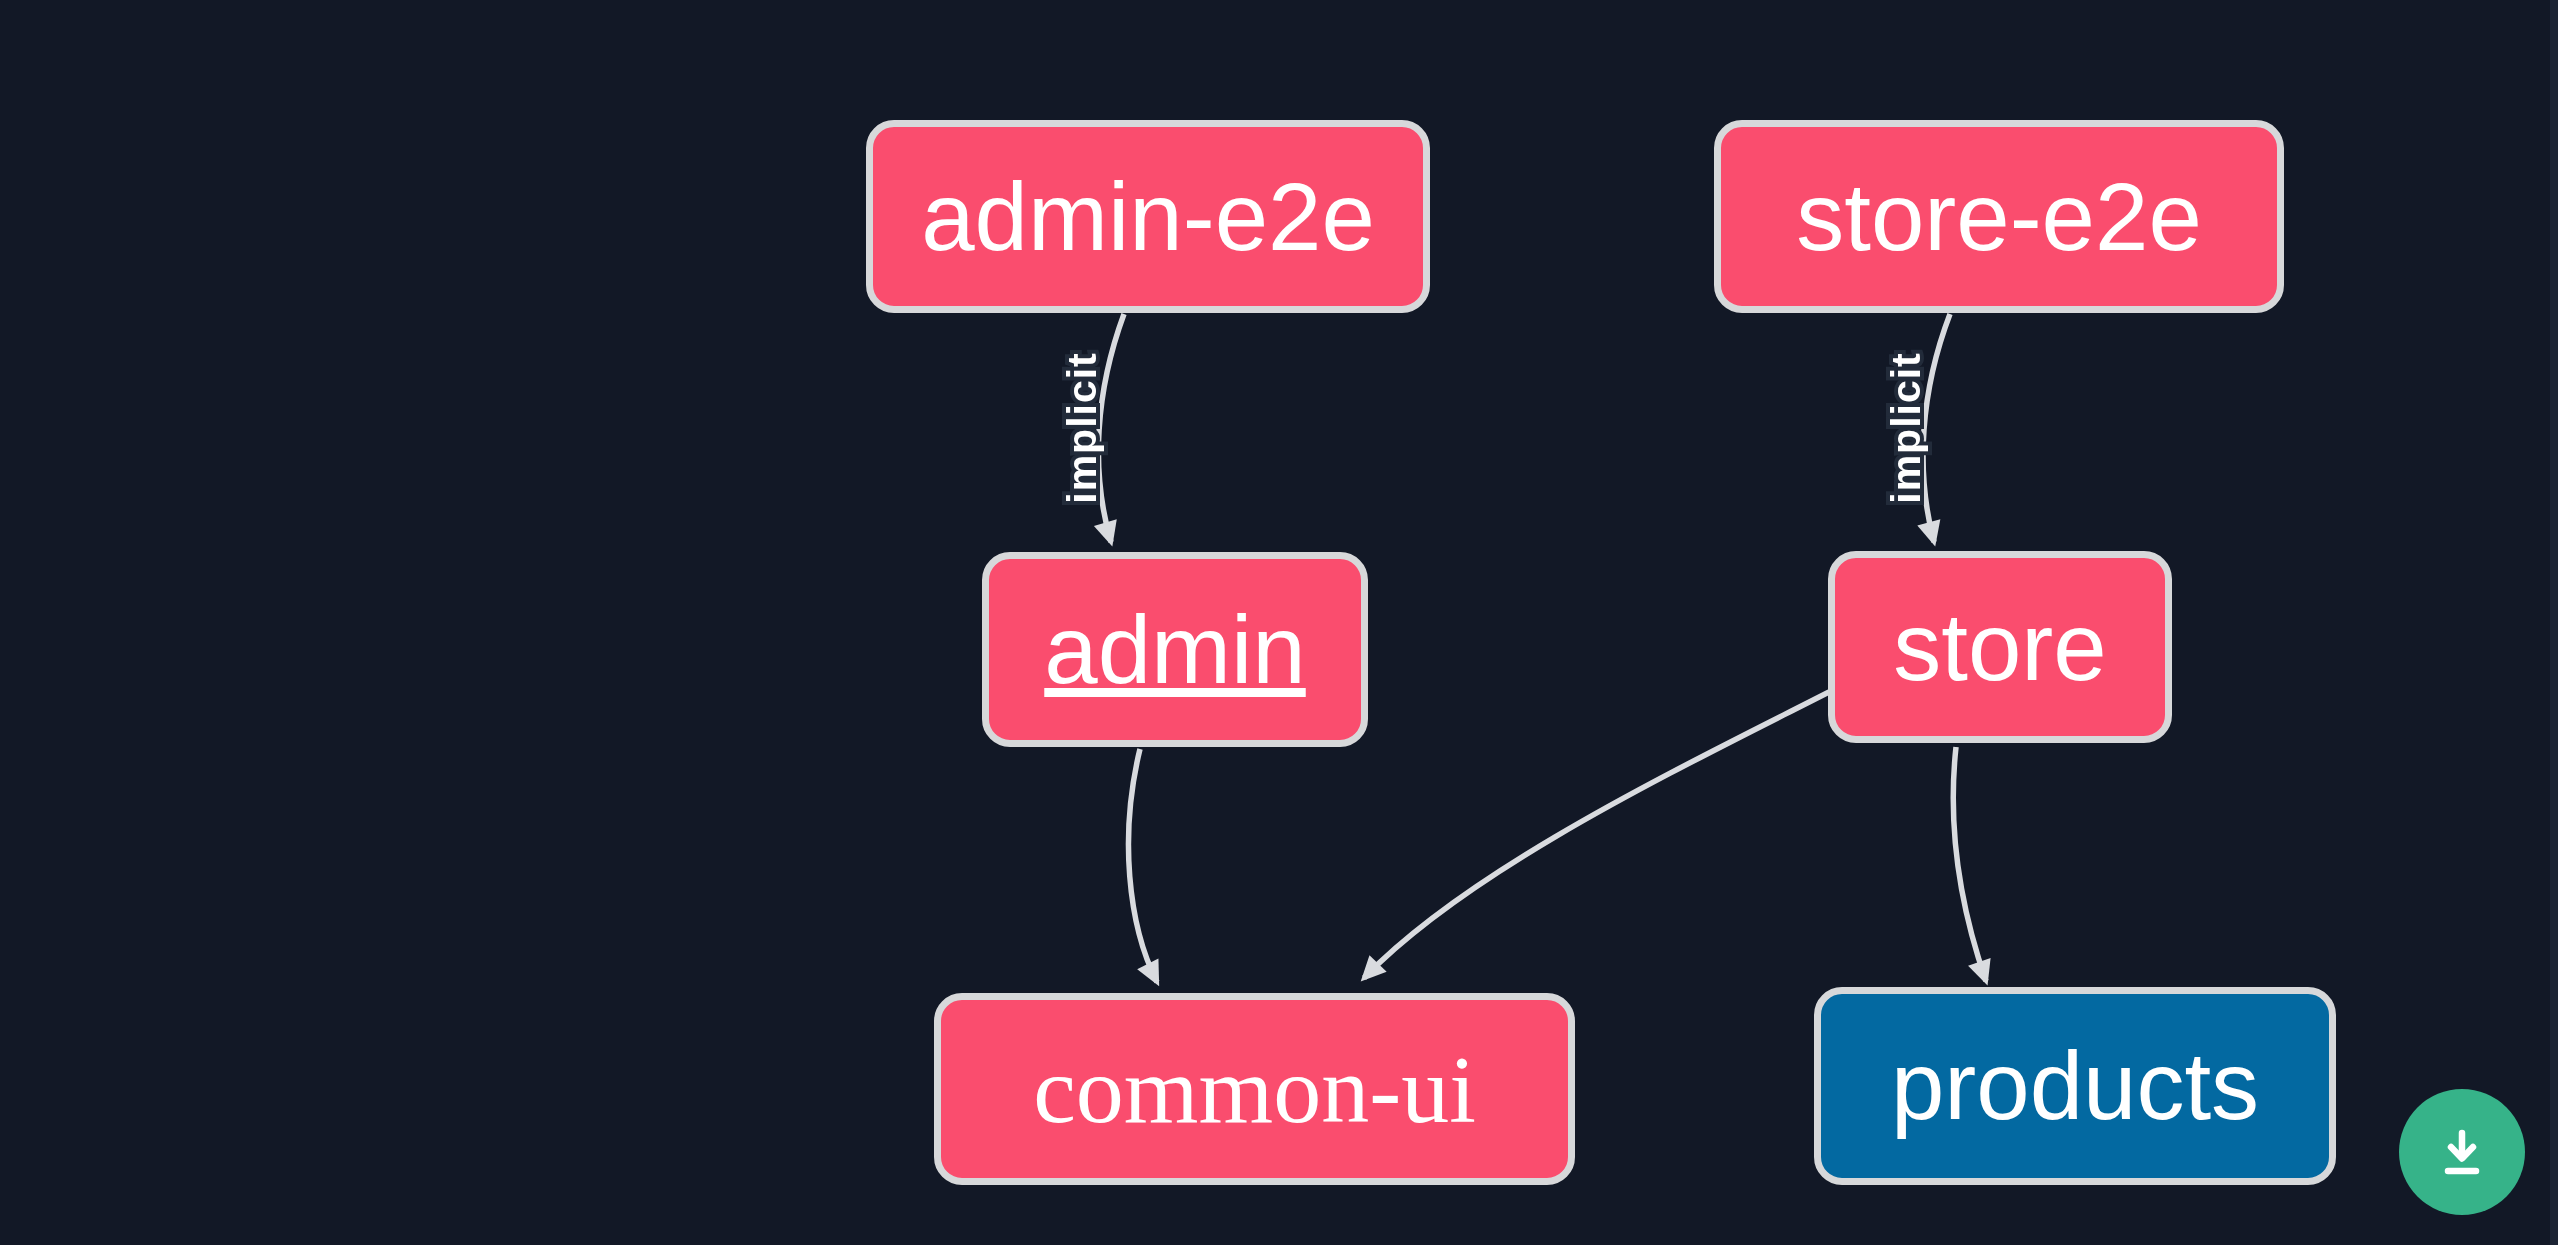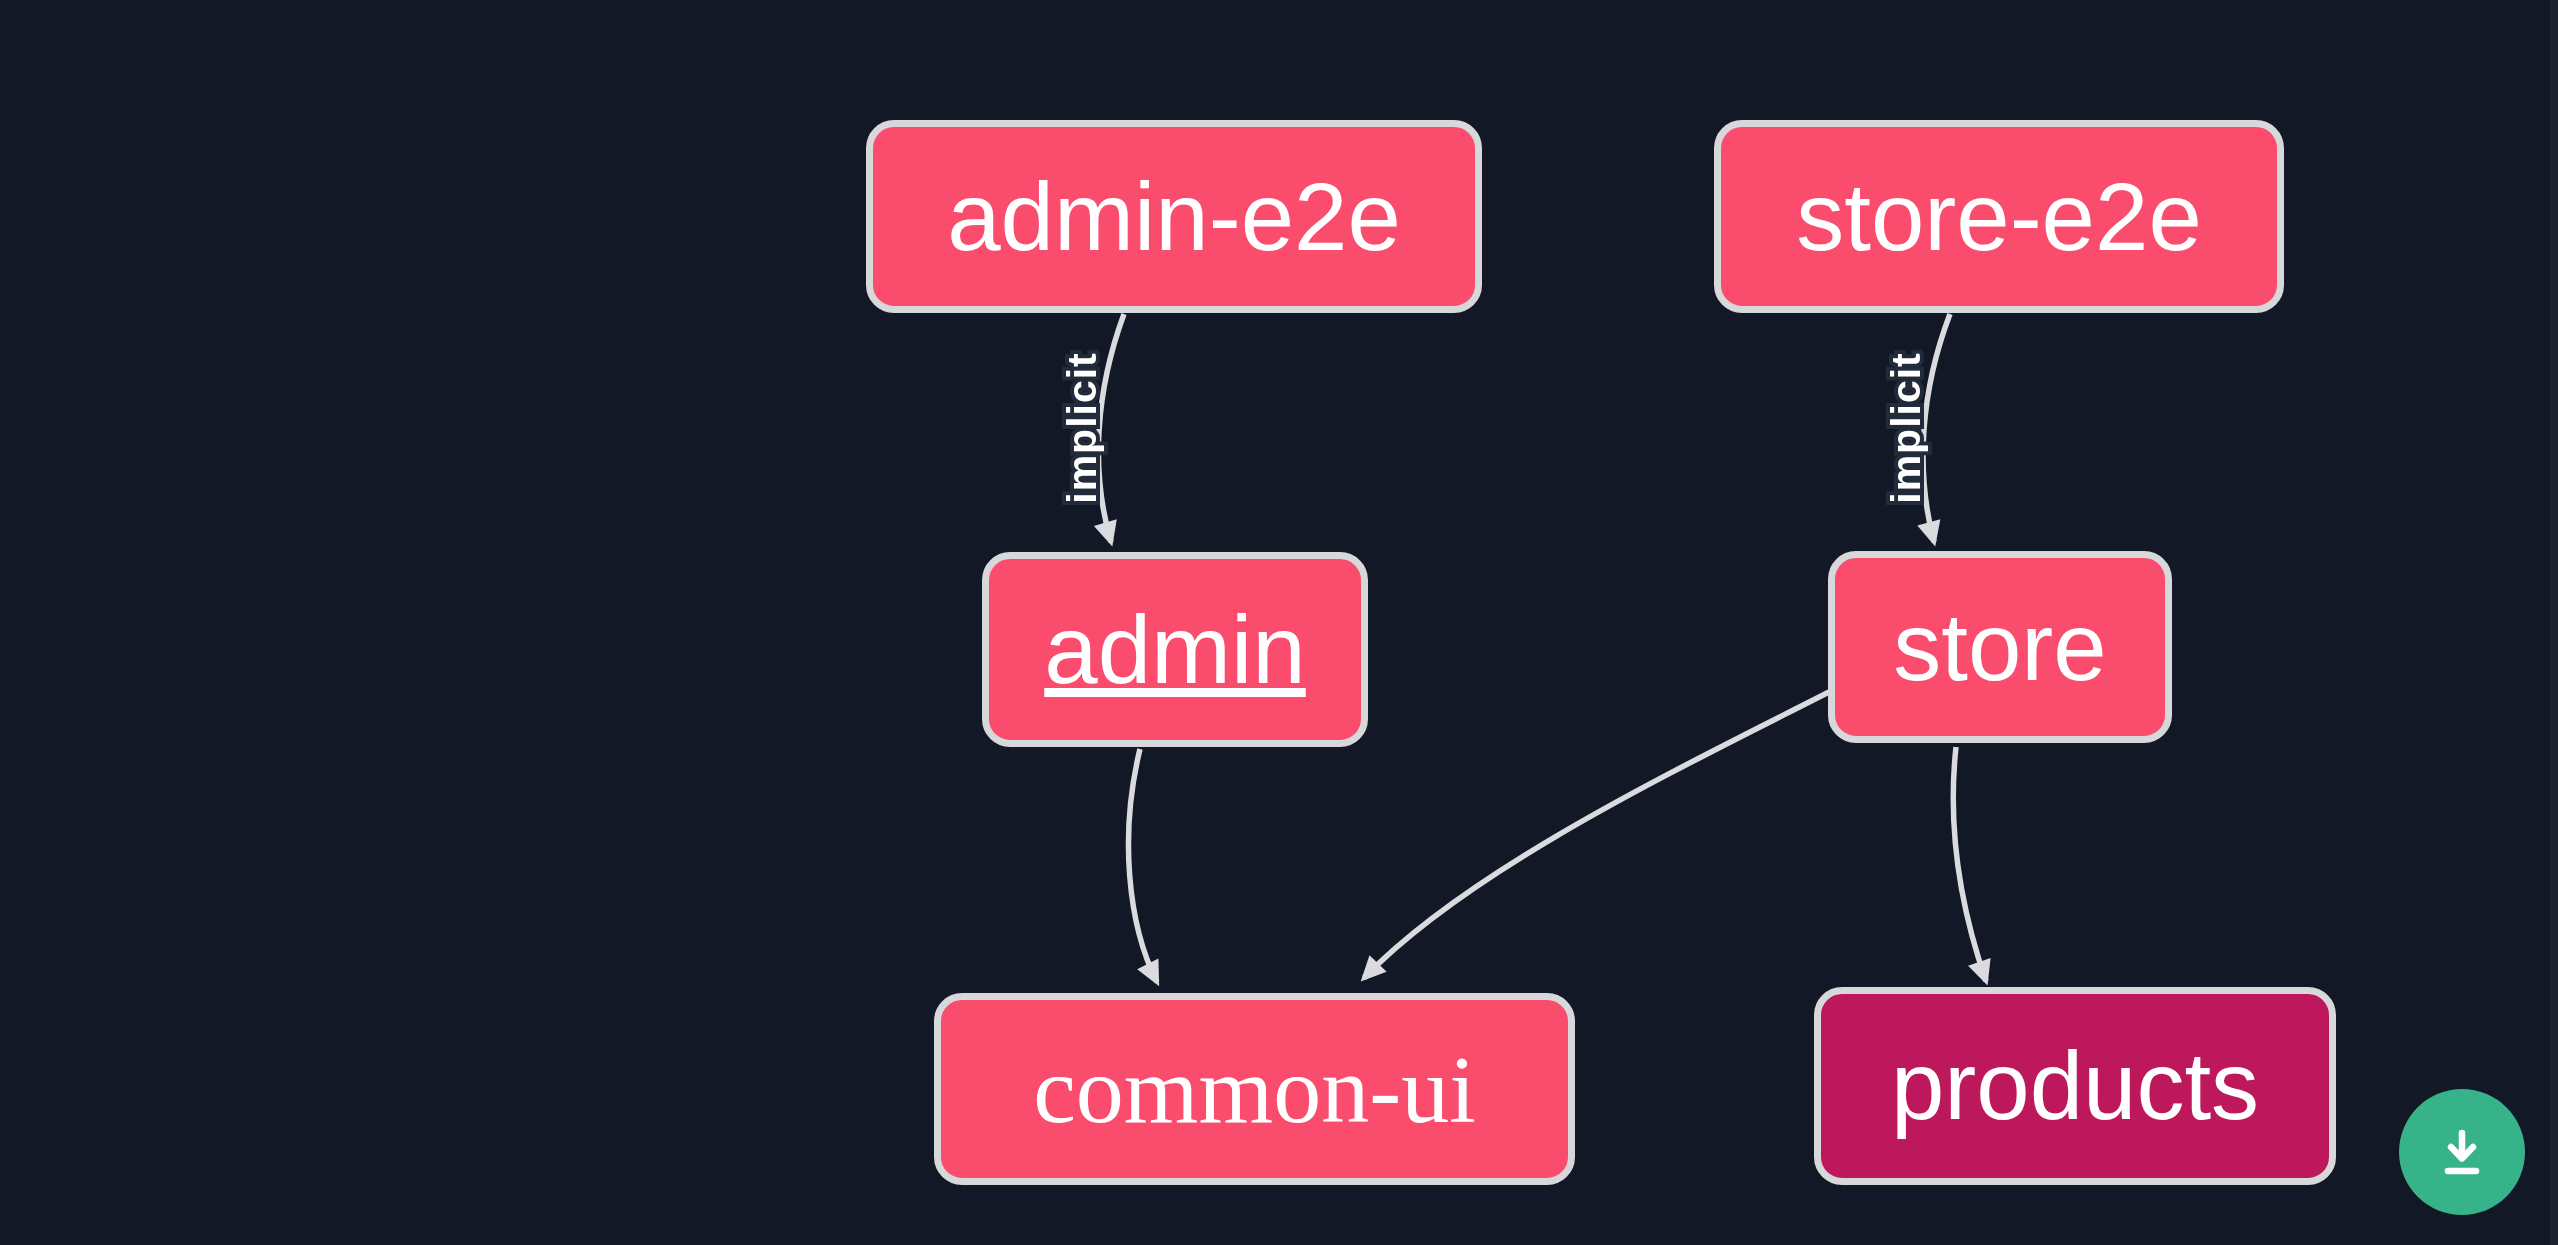--- a/index.html
+++ b/index.html
@@ -171,7 +171,7 @@
       <path d="M 1956 747 C 1947 830, 1962 912, 1986 981" fill="none" stroke="#d9dbdf" stroke-width="5.5" marker-end="url(#arrow)"></path>
     </svg>
   <div id="nodes-layer">
-      <div class="gnode pink" style="left: 866px; top: 120px; width: 616px; height: 193px;">admin-e2e</div>
+      <div class="gnode pink" style="left: 866px; top: 120px; width: 564px; height: 193px;">admin-e2e</div>
       <div class="gnode pink" style="left: 1714px; top: 120px; width: 570px; height: 193px;">store-e2e</div>
       <div class="gnode pink" style="left: 982px; top: 552px; width: 386px; height: 195px; text-decoration: underline;">admin</div>
       <div class="gnode pink" style="left: 1828px; top: 551px; width: 344px; height: 192px;">store</div>

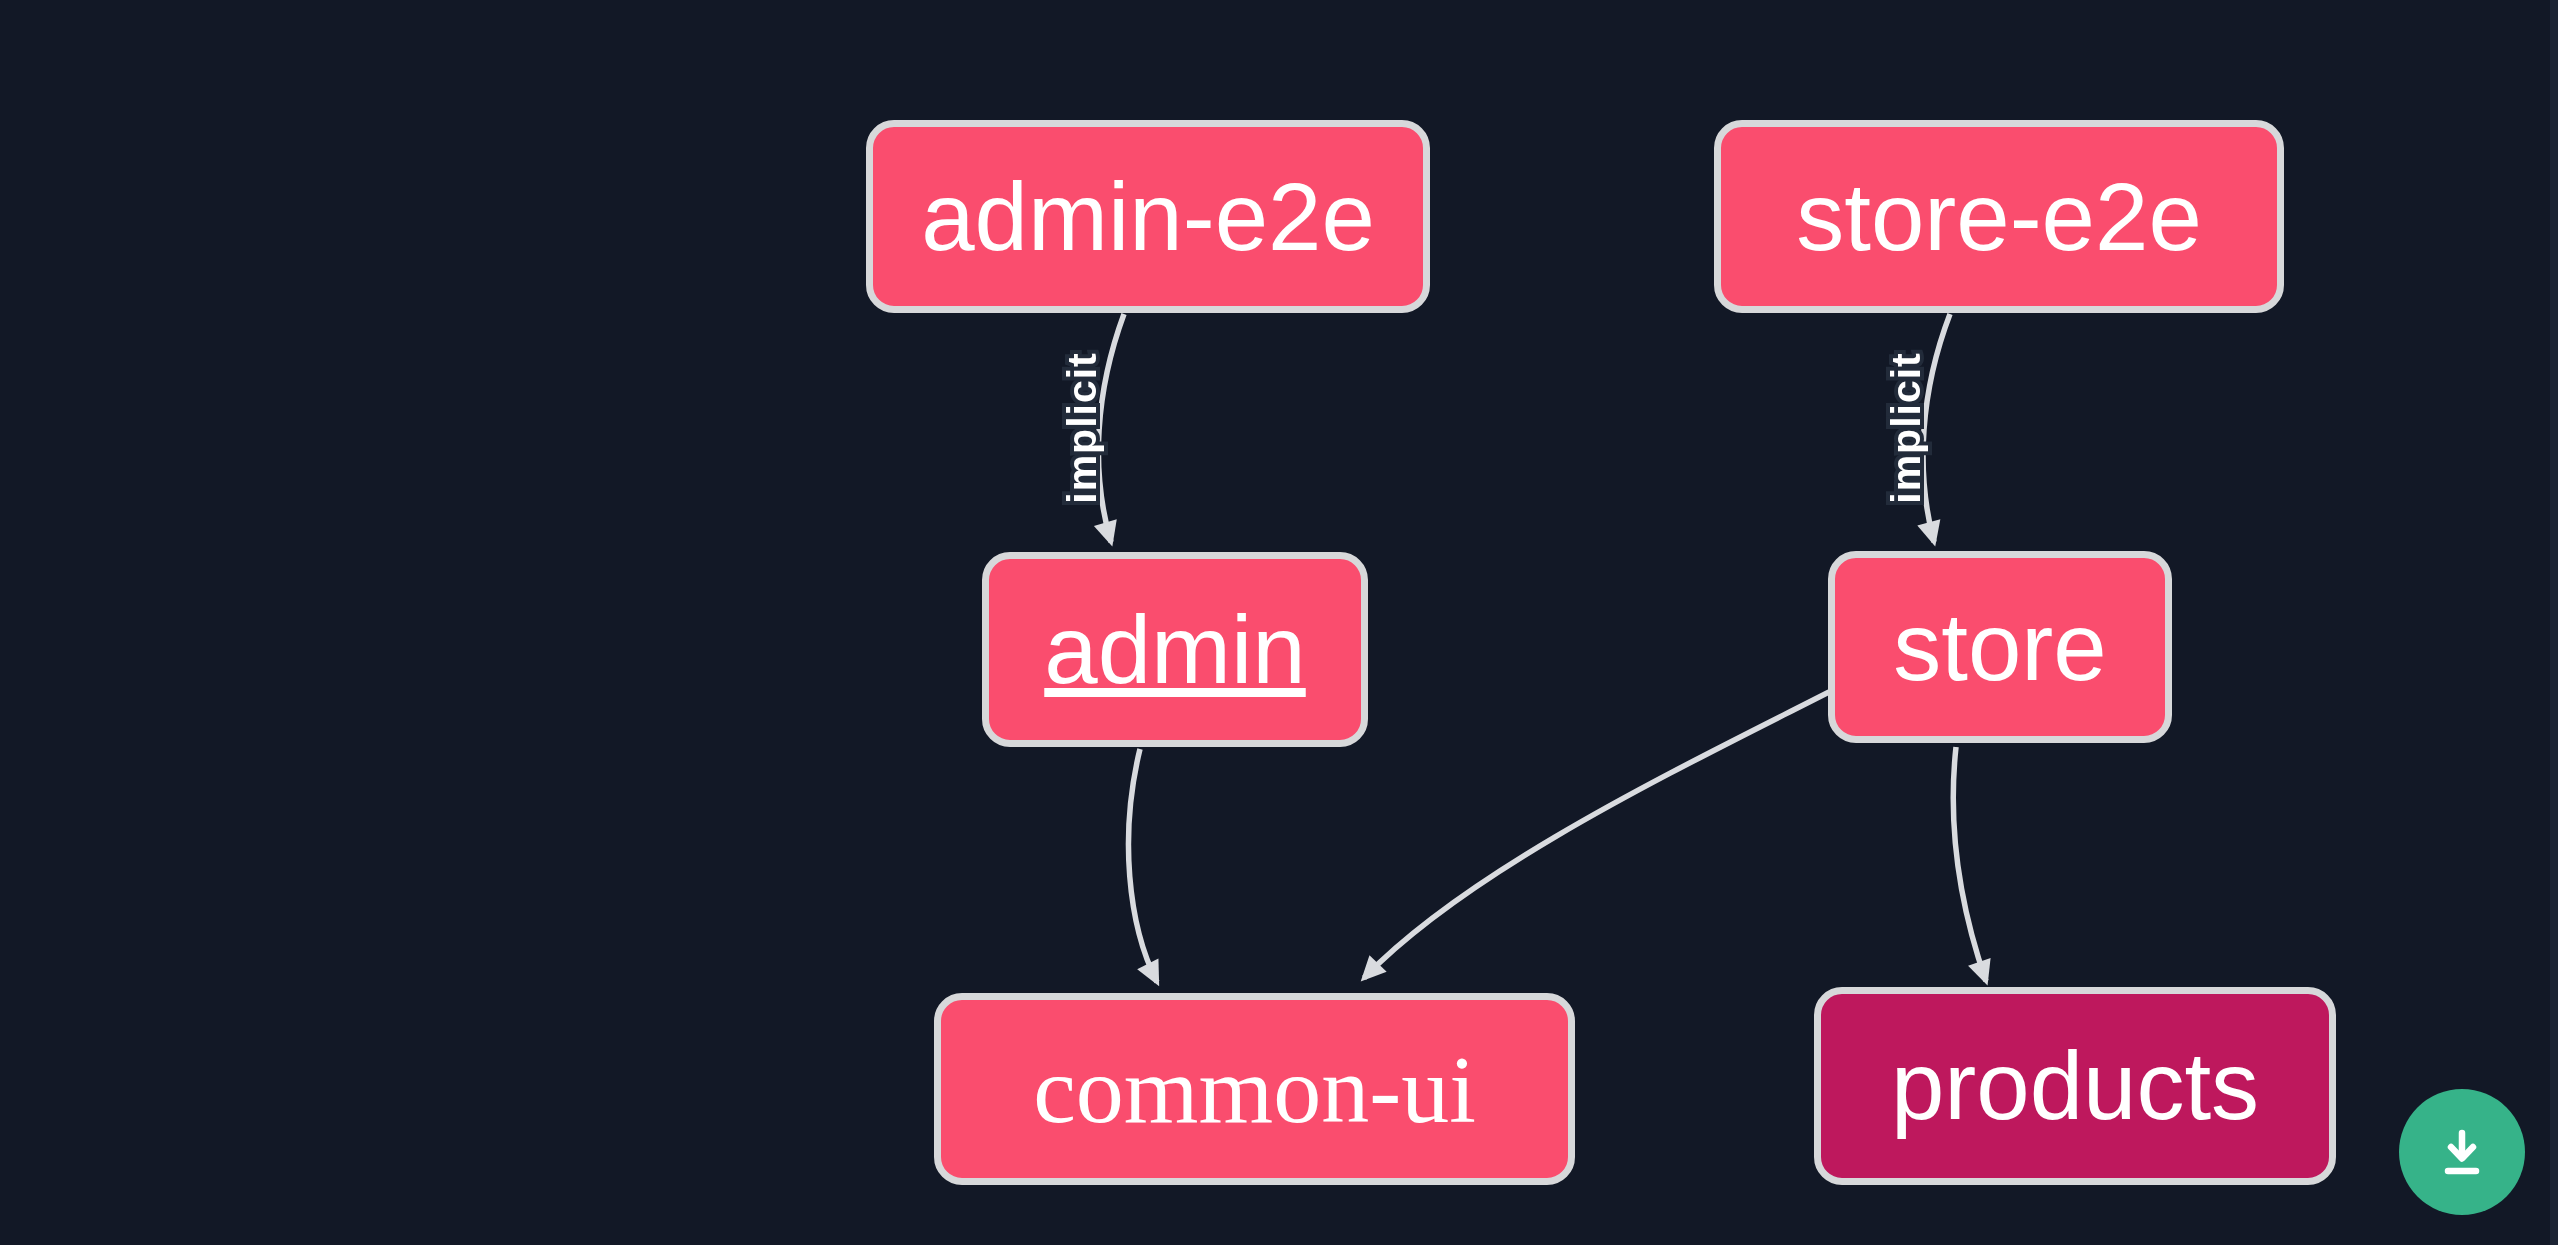--- a/index.html
+++ b/index.html
@@ -61,7 +61,7 @@
          border:7px solid #d7d8da;border-radius:28px;box-sizing:border-box;
          color:#ffffff;font-size:96px;font-weight:400;cursor:pointer;white-space:nowrap;}
   .gnode.pink{background:#fa4d6e;}
-  .gnode.gray{background:#be185d;}
+  .gnode.gray{background:#0369a1;}
 
   .fab{position:absolute;left:2399px;top:1089px;width:126px;height:126px;border-radius:50%;
        background:#36b389;display:flex;align-items:center;justify-content:center;cursor:pointer;}

